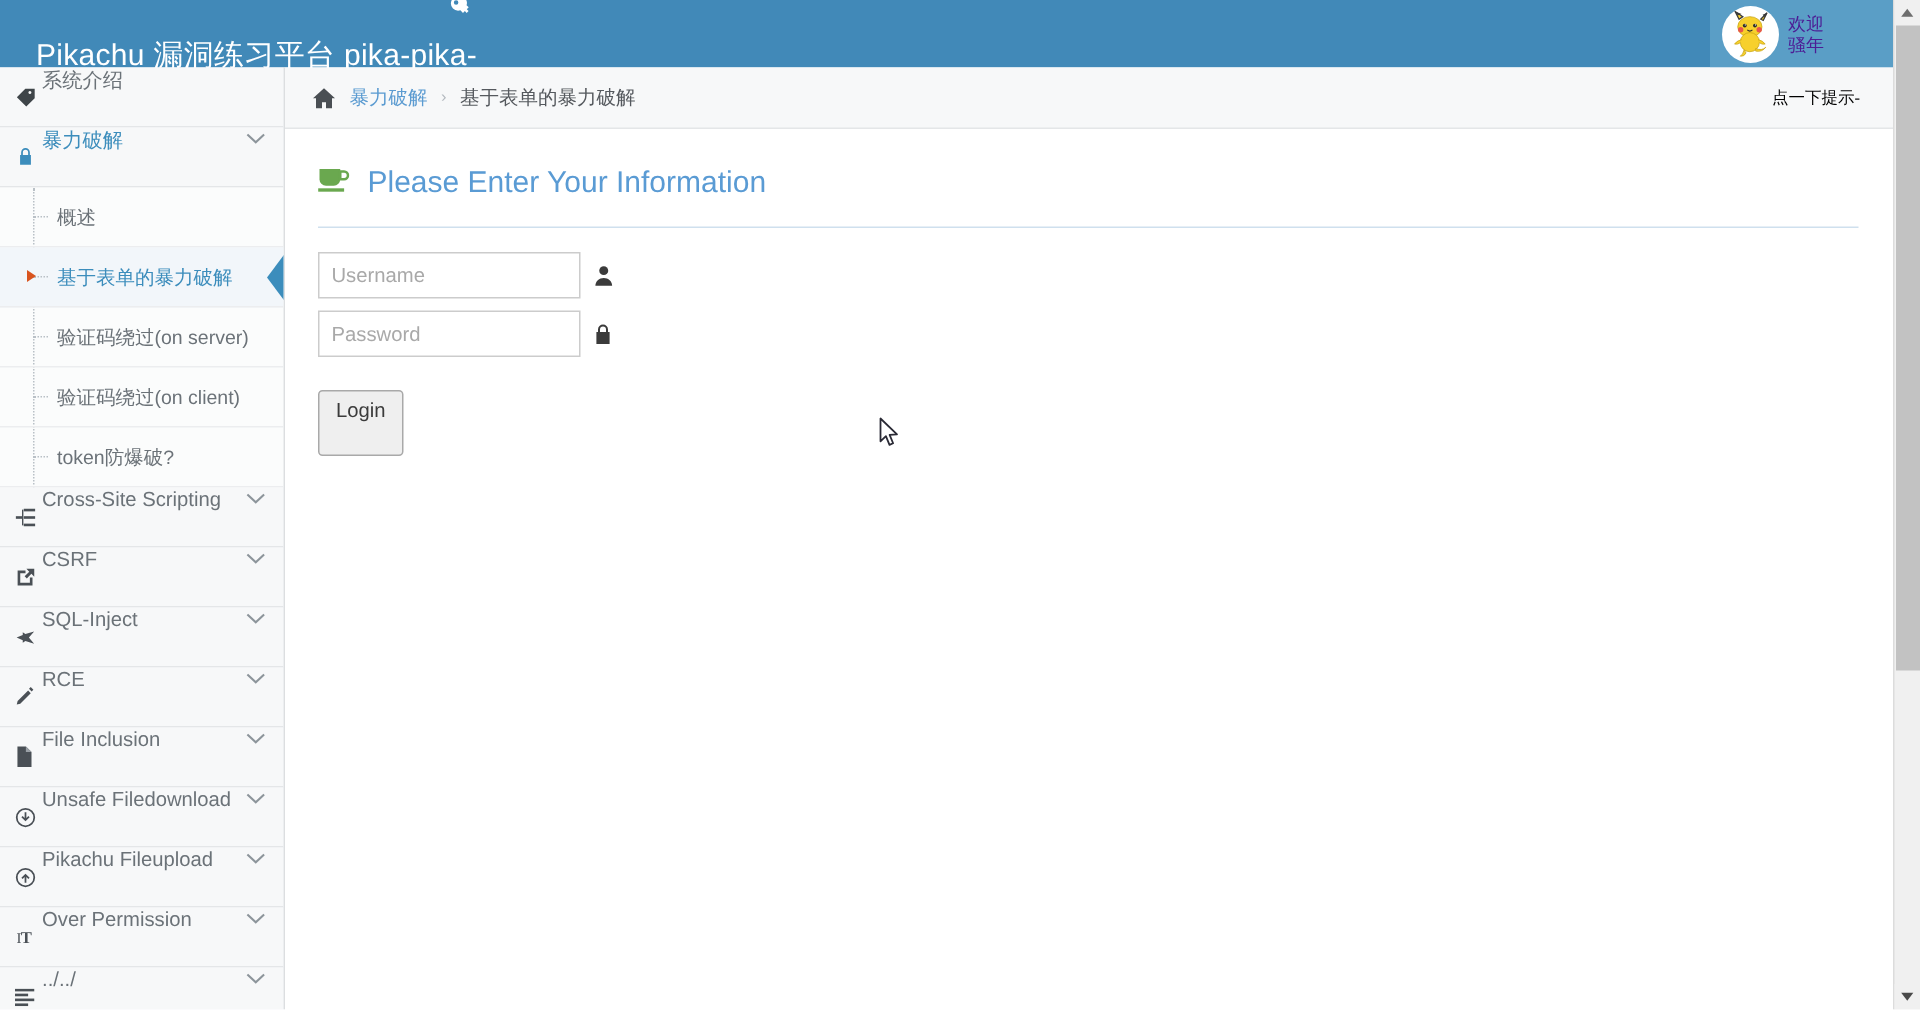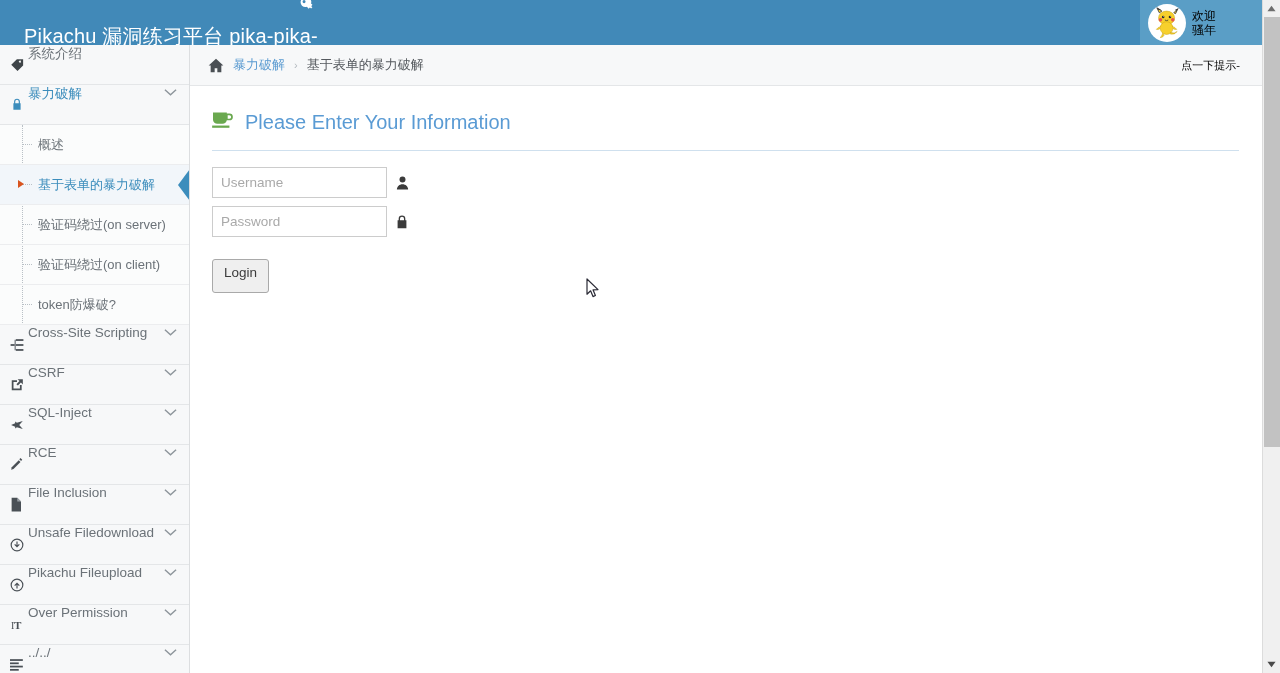--- a/index.html
+++ b/index.html
@@ -37,7 +37,7 @@
     overflow:hidden; flex:0 0 auto;
   }
   .welcome {
-    color:#000000; font-size:12px; line-height:14px;
+    color:#4c1d95; font-size:12px; line-height:14px;
     display:flex; flex-direction:column;
   }
 

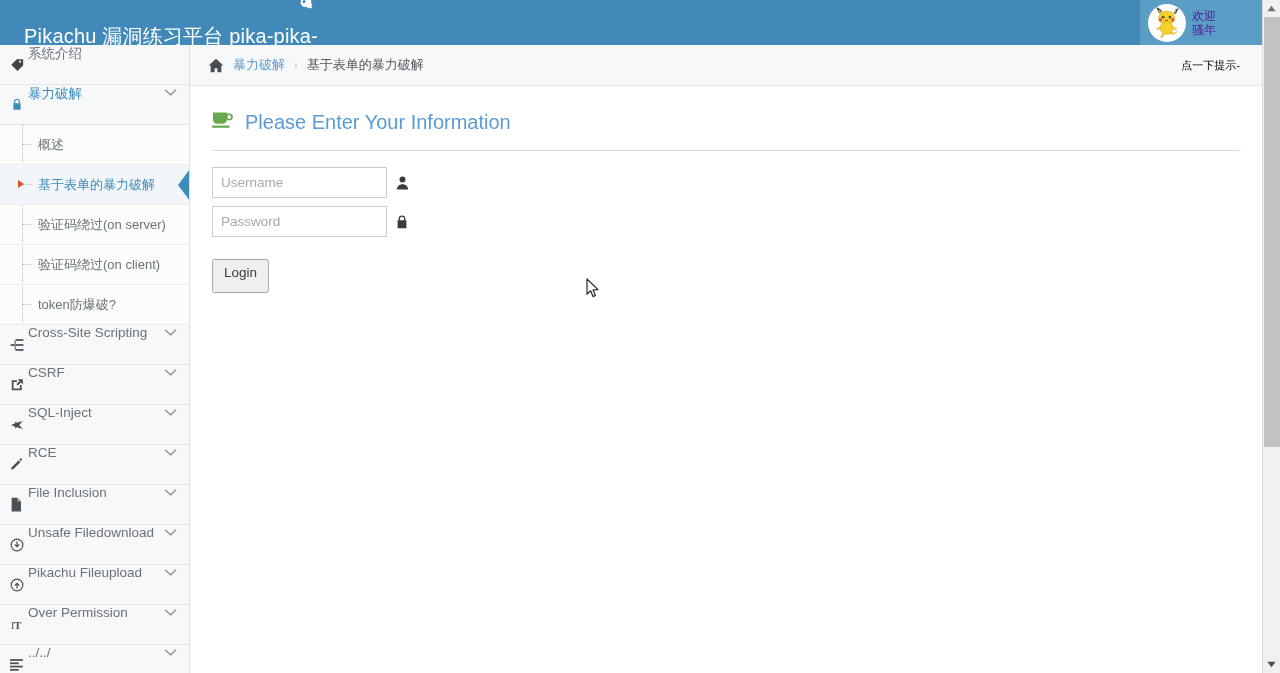--- a/index.html
+++ b/index.html
@@ -135,7 +135,7 @@
   .field-icon { margin-left:9px; display:flex; align-items:center; }
   .login-btn {
     margin-top:14px;
-    padding:5px 11px 12px; font-size:13.5px;
+    padding:5px 11px 22px; font-size:13.5px;
     background:#efefef; border:1px solid #a9a9a9;
     color:#3b3b3b; border-radius:3px;
     font-family:"Liberation Sans", sans-serif; cursor:pointer;

